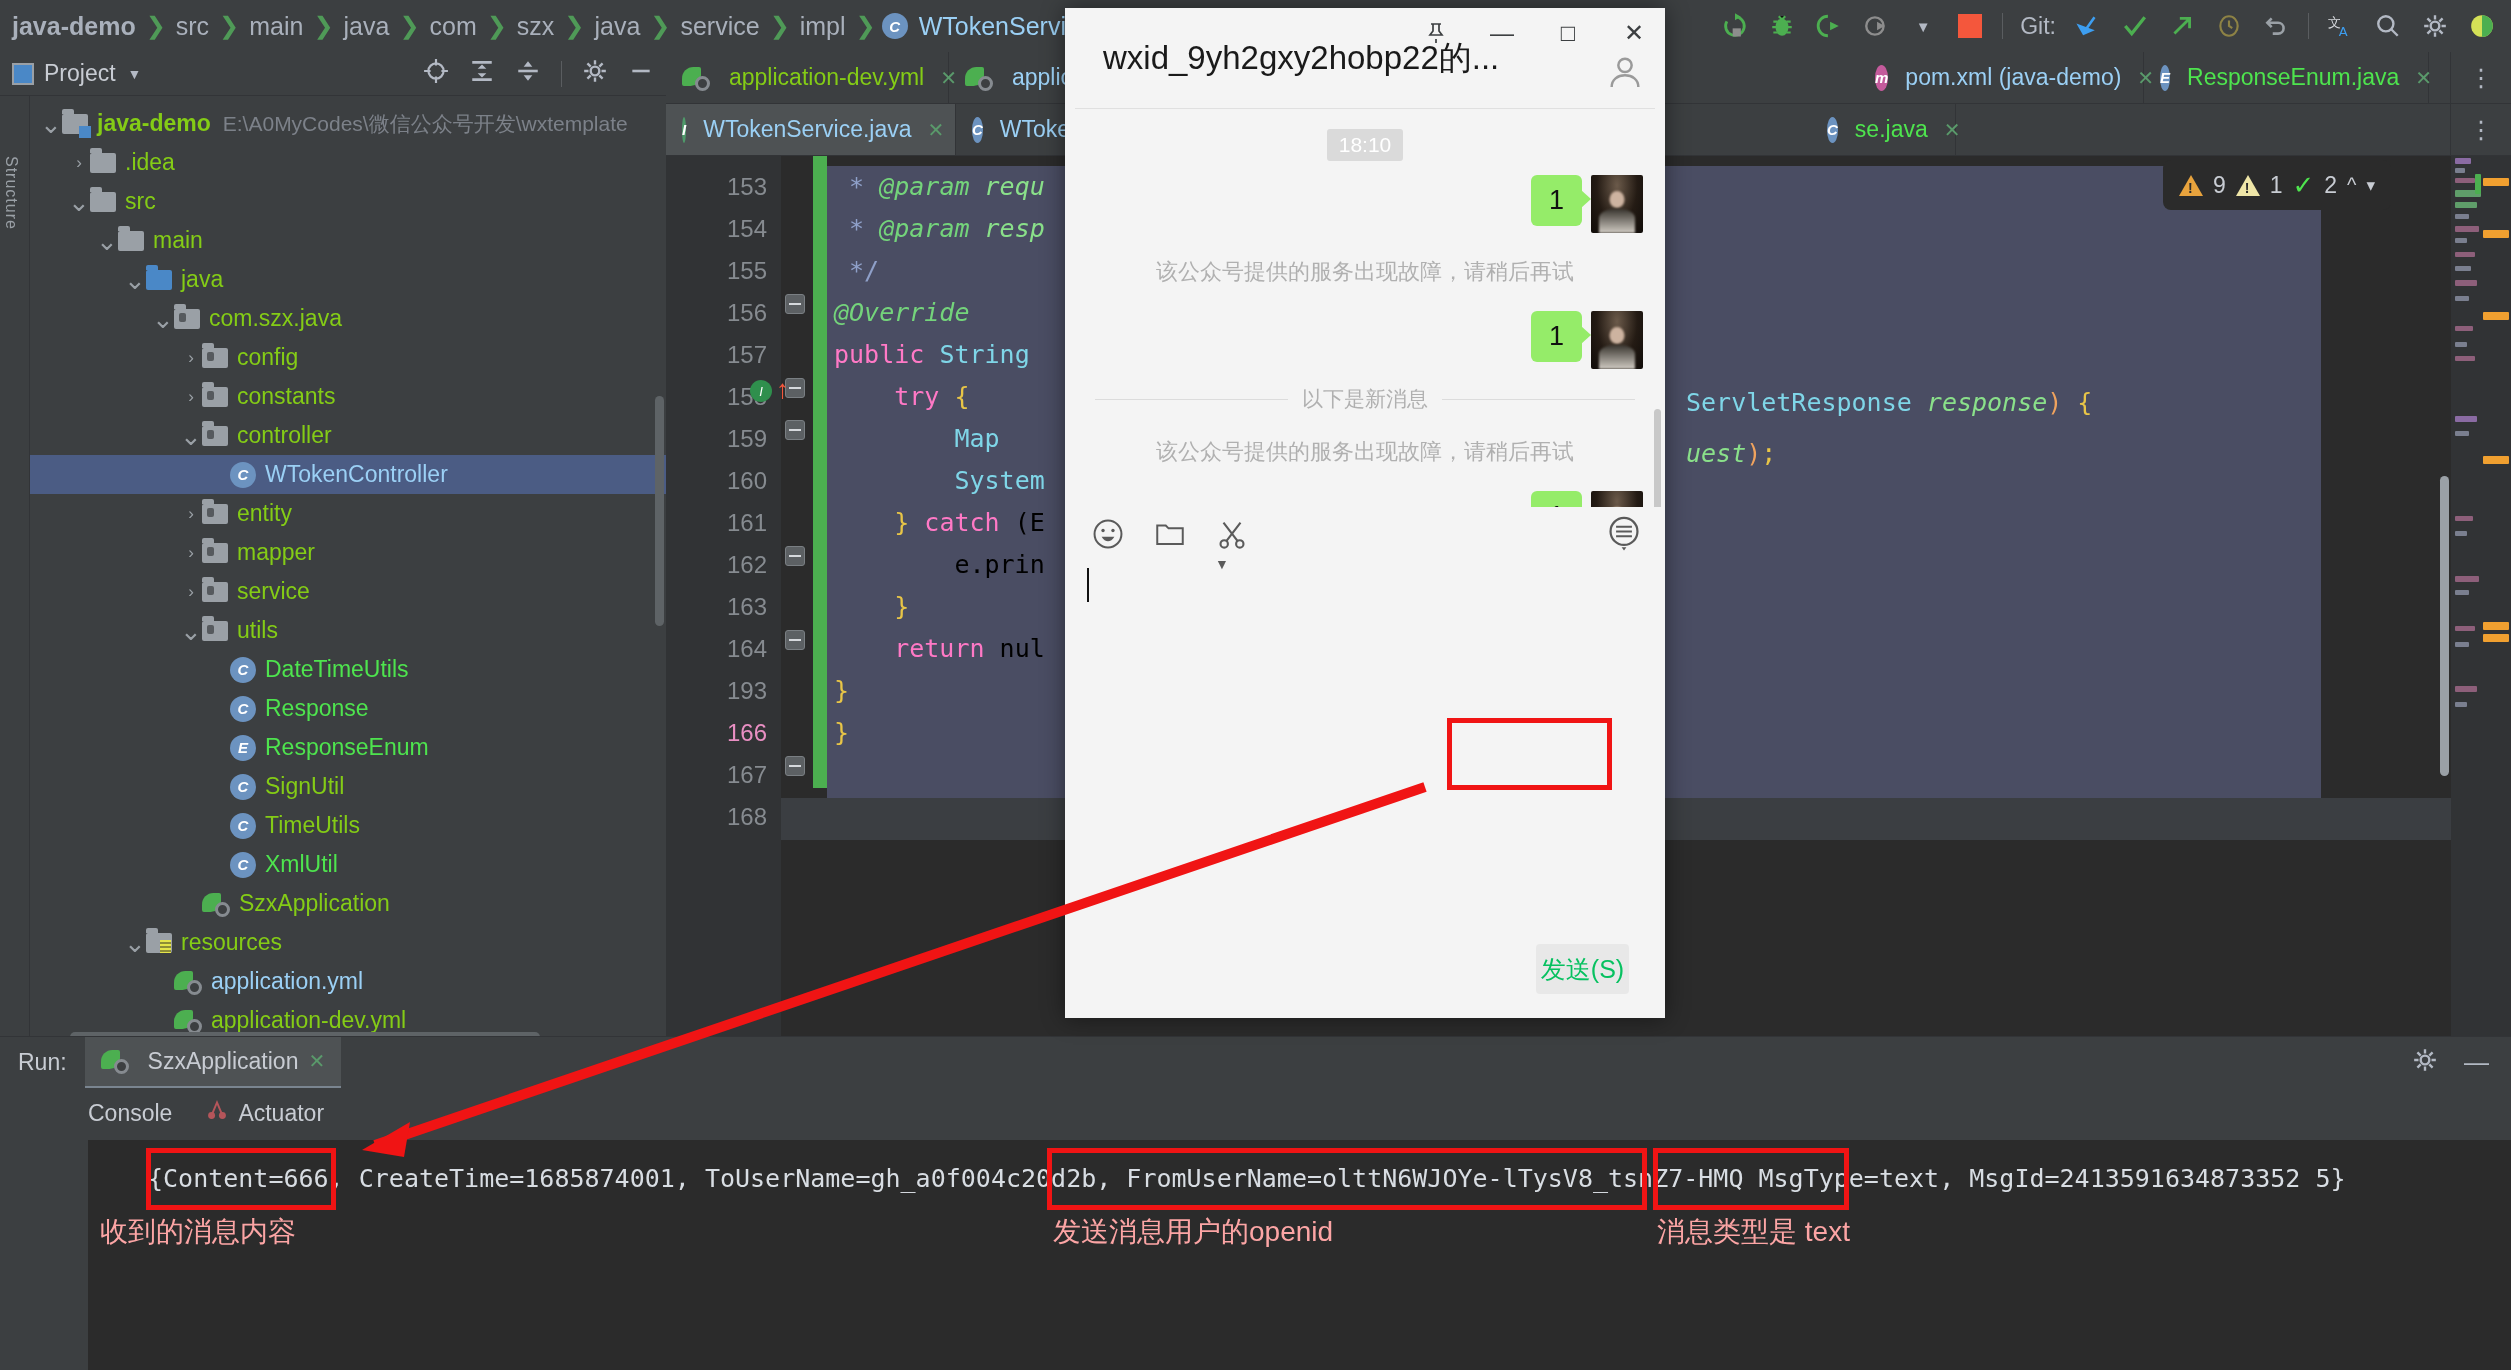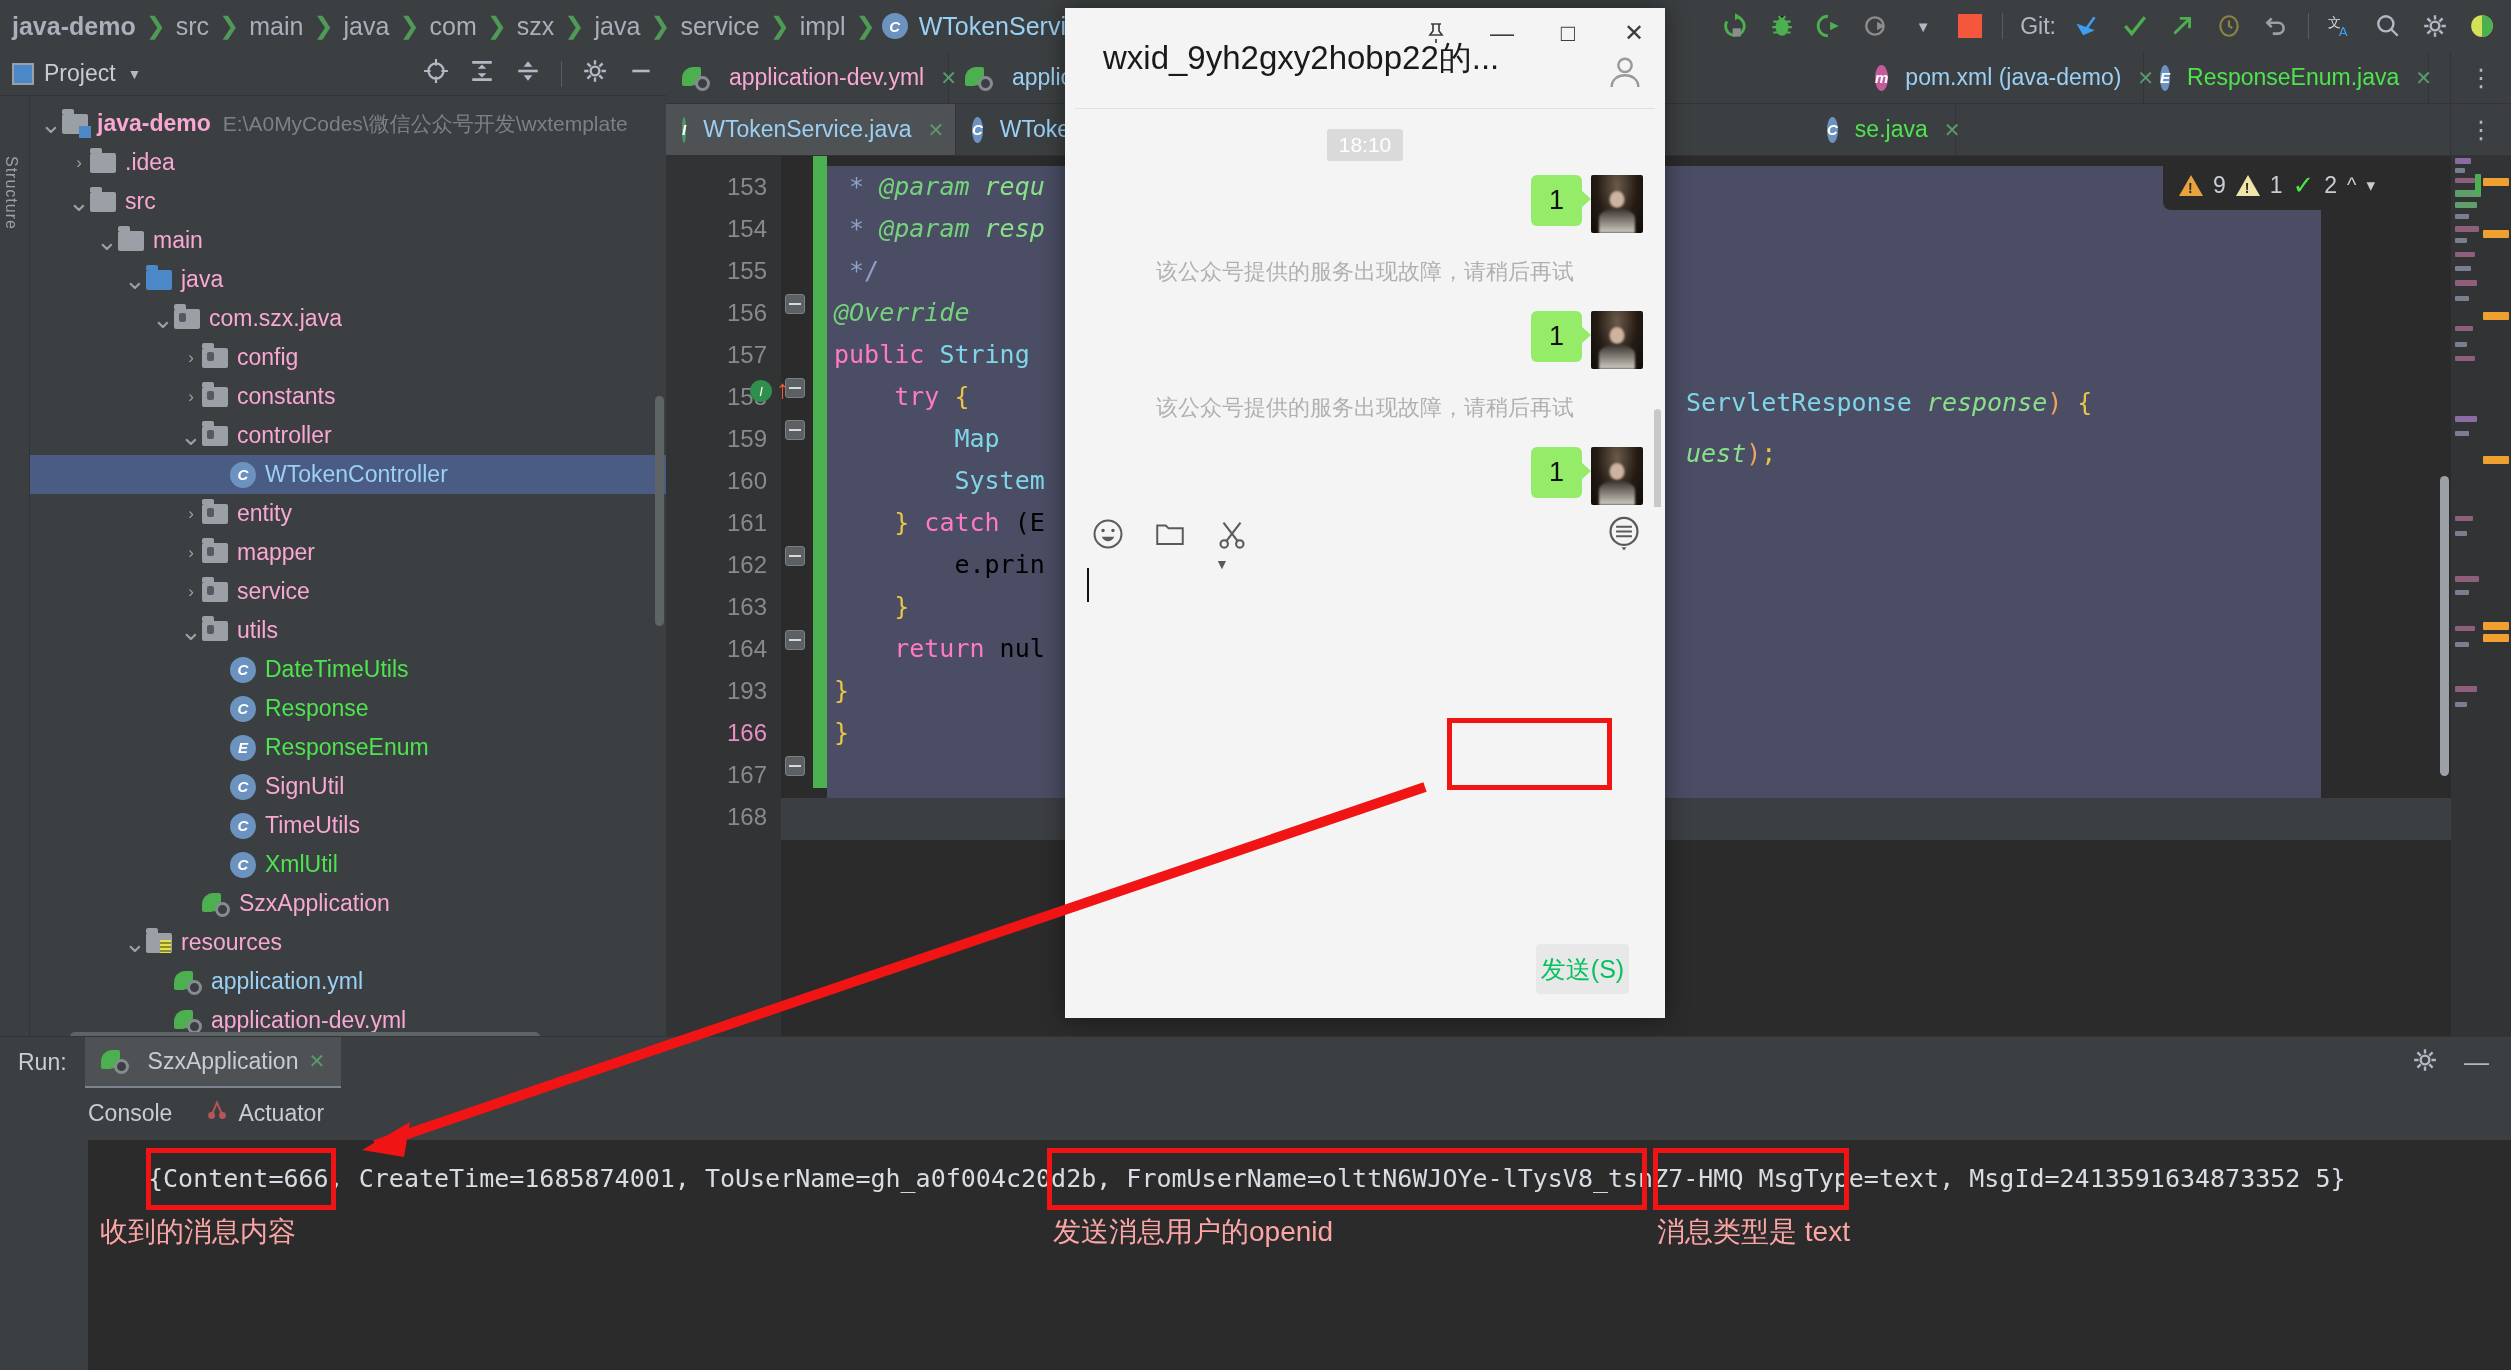--- a/index.html
+++ b/index.html
@@ -107,7 +107,7 @@
   }
   .t-green { color: #4ee44e; }
   .t-blue { color: #9bd0f5; }
-  .t-gray { color: #f9a8d4; }
+  .t-gray { color: #84cc16; }
   .t-dim { color: #7c8189; }
   .t-bold { font-weight: bold; }
   .tree-hscroll {

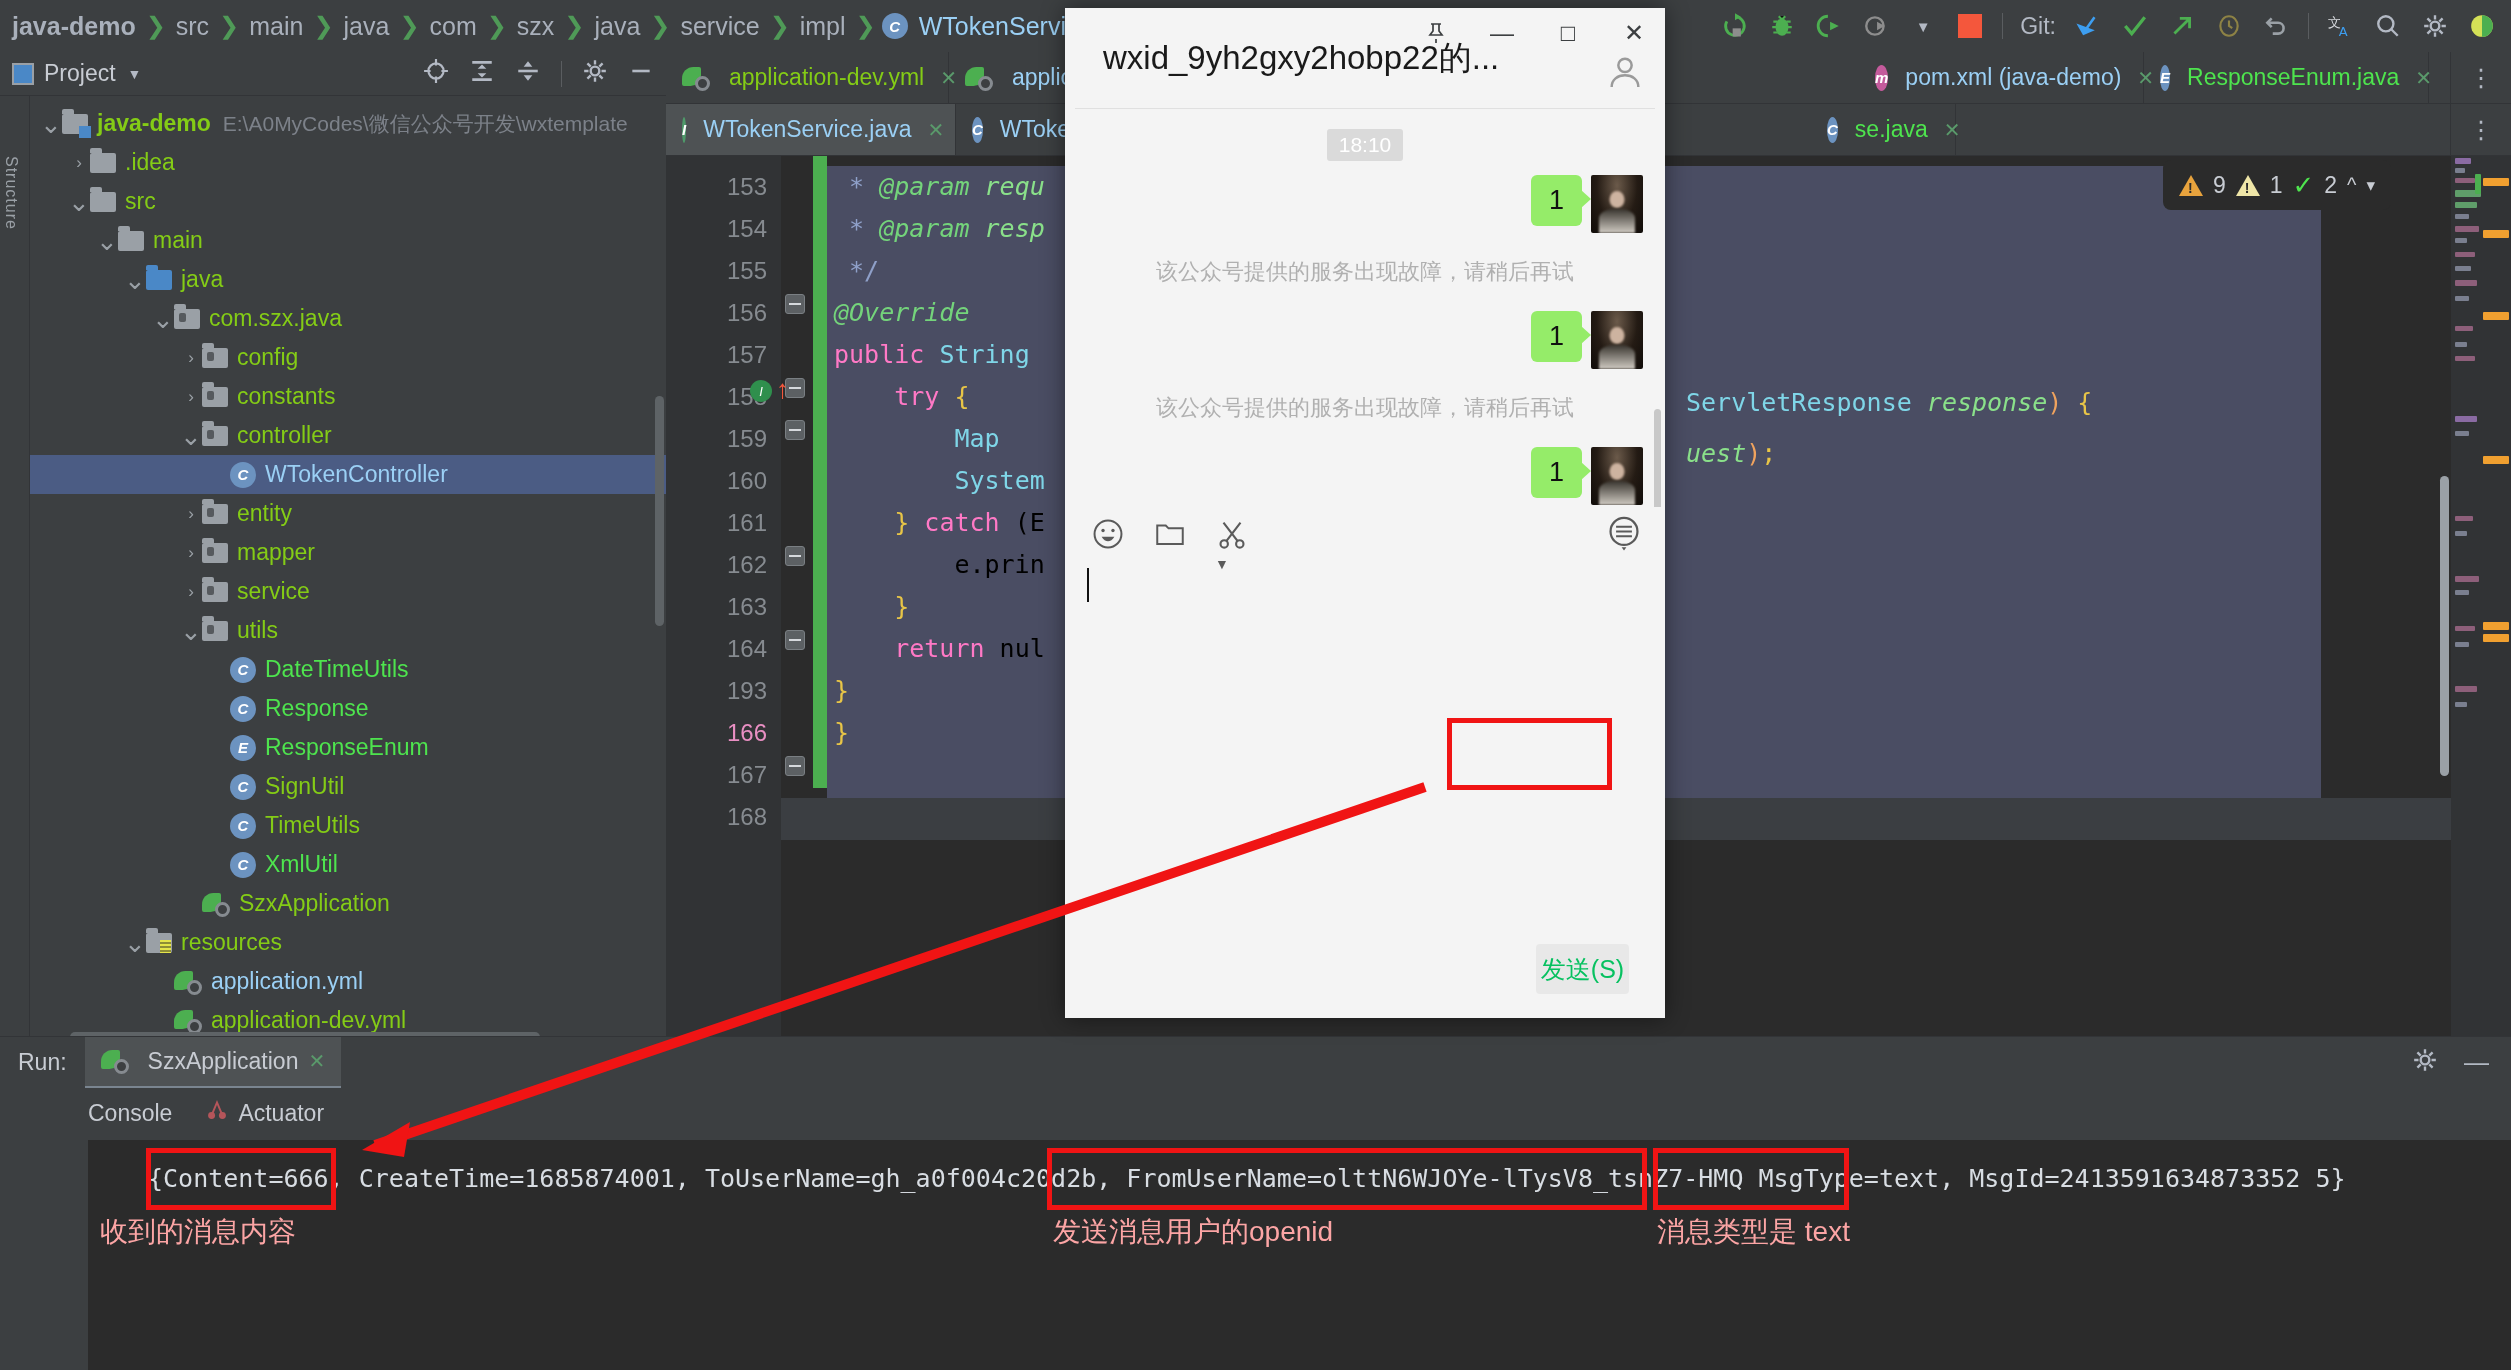--- a/index.html
+++ b/index.html
@@ -801,6 +801,11 @@
         <div class="wc-portrait"></div>
       </div>
 
+      <div class="wc-newdiv">
+        <span class="line"></span>
+        <span class="txt">以下是新消息</span>
+        <span class="line"></span>
+      </div>
 
       <div class="wc-sys">该公众号提供的服务出现故障，请稍后再试</div>
 

